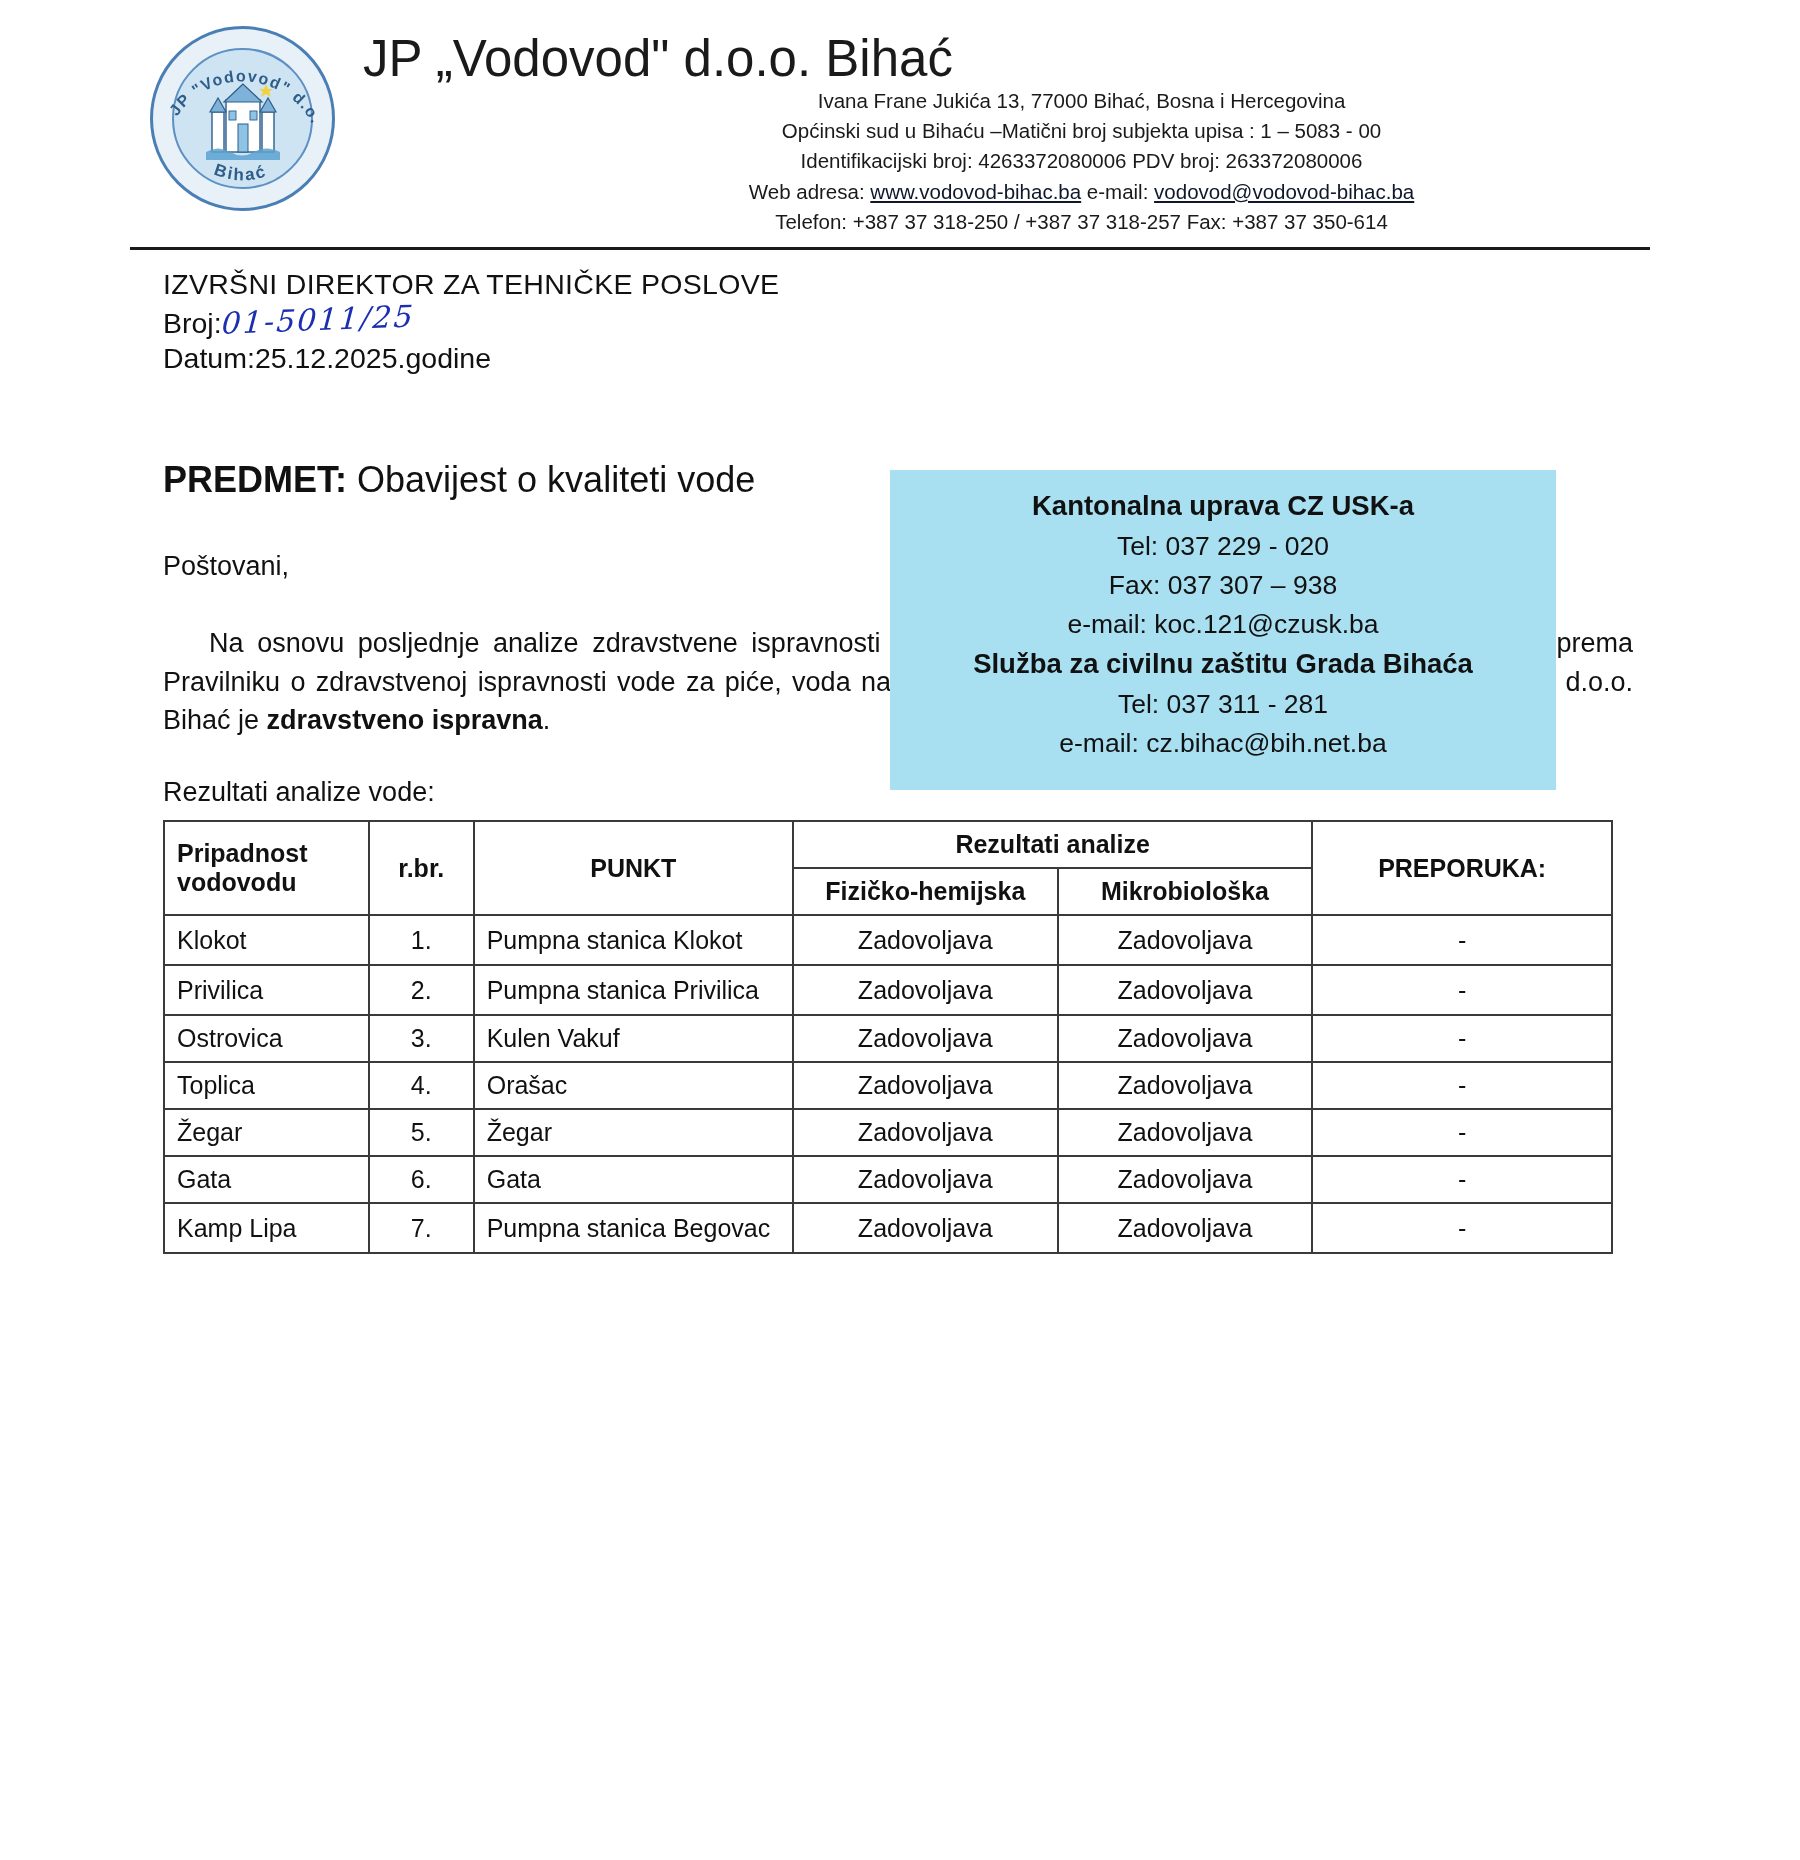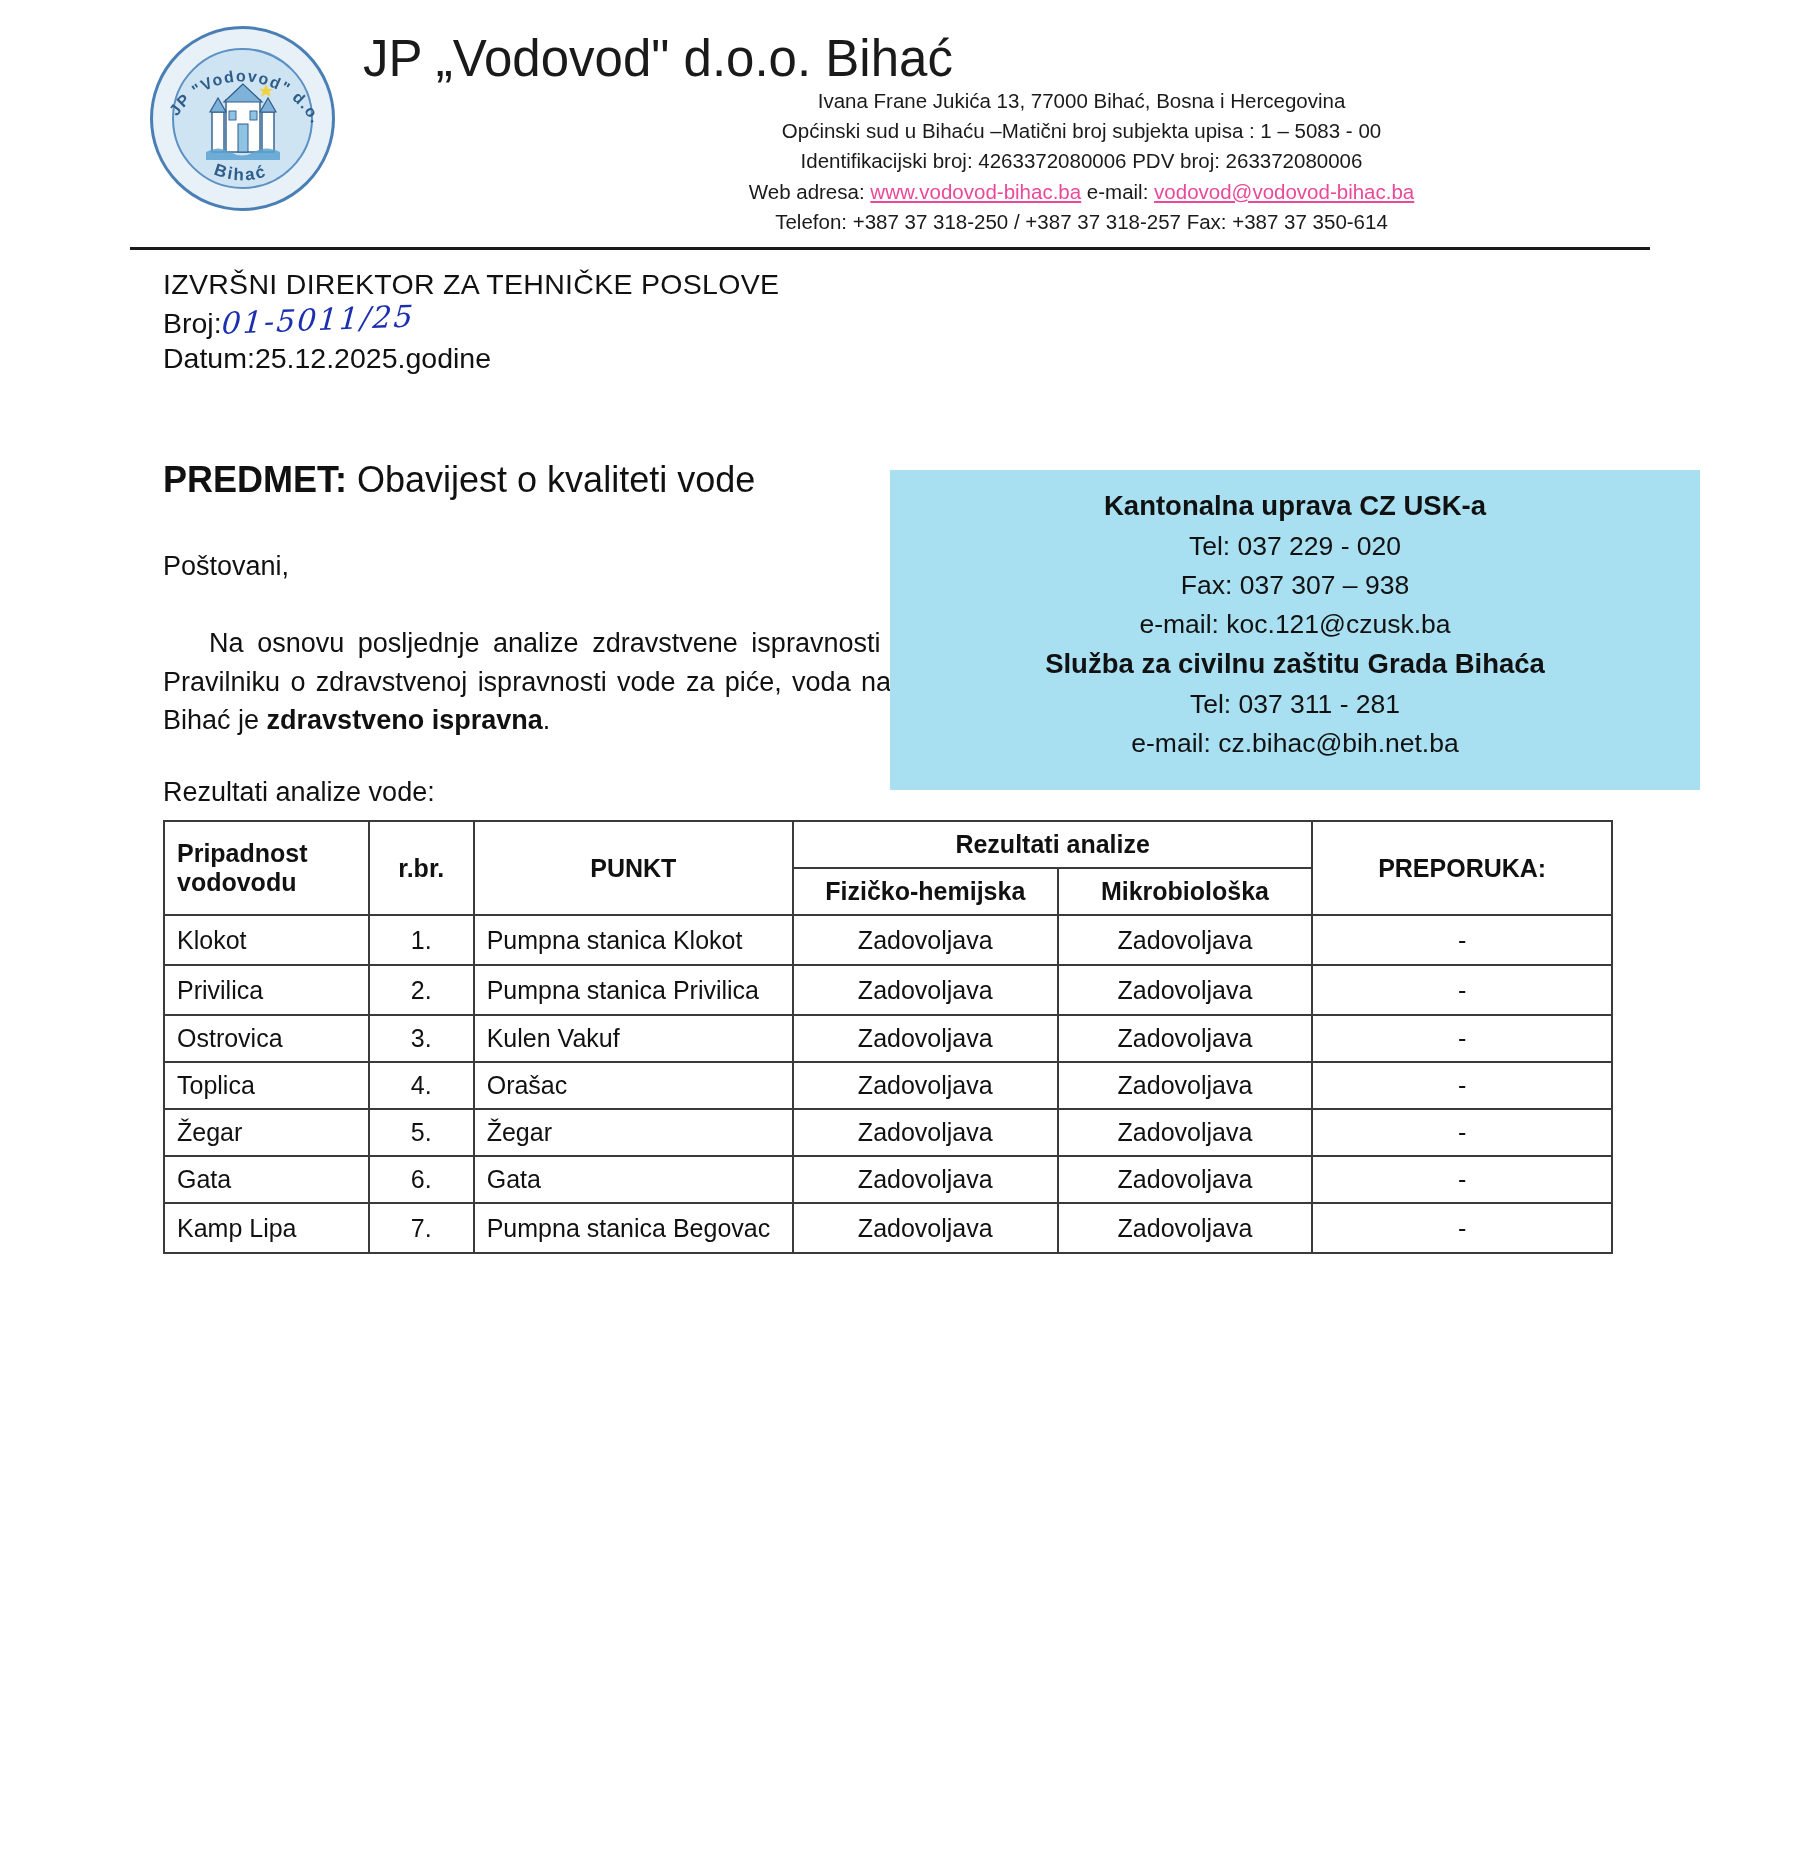--- a/index.html
+++ b/index.html
@@ -86,7 +86,7 @@
     text-align: center;
   }
   .head-line a, .head-line .link {
-    color: #ec4899;
+    color: #0f172a;
     text-decoration: underline;
   }
   .head-rule {

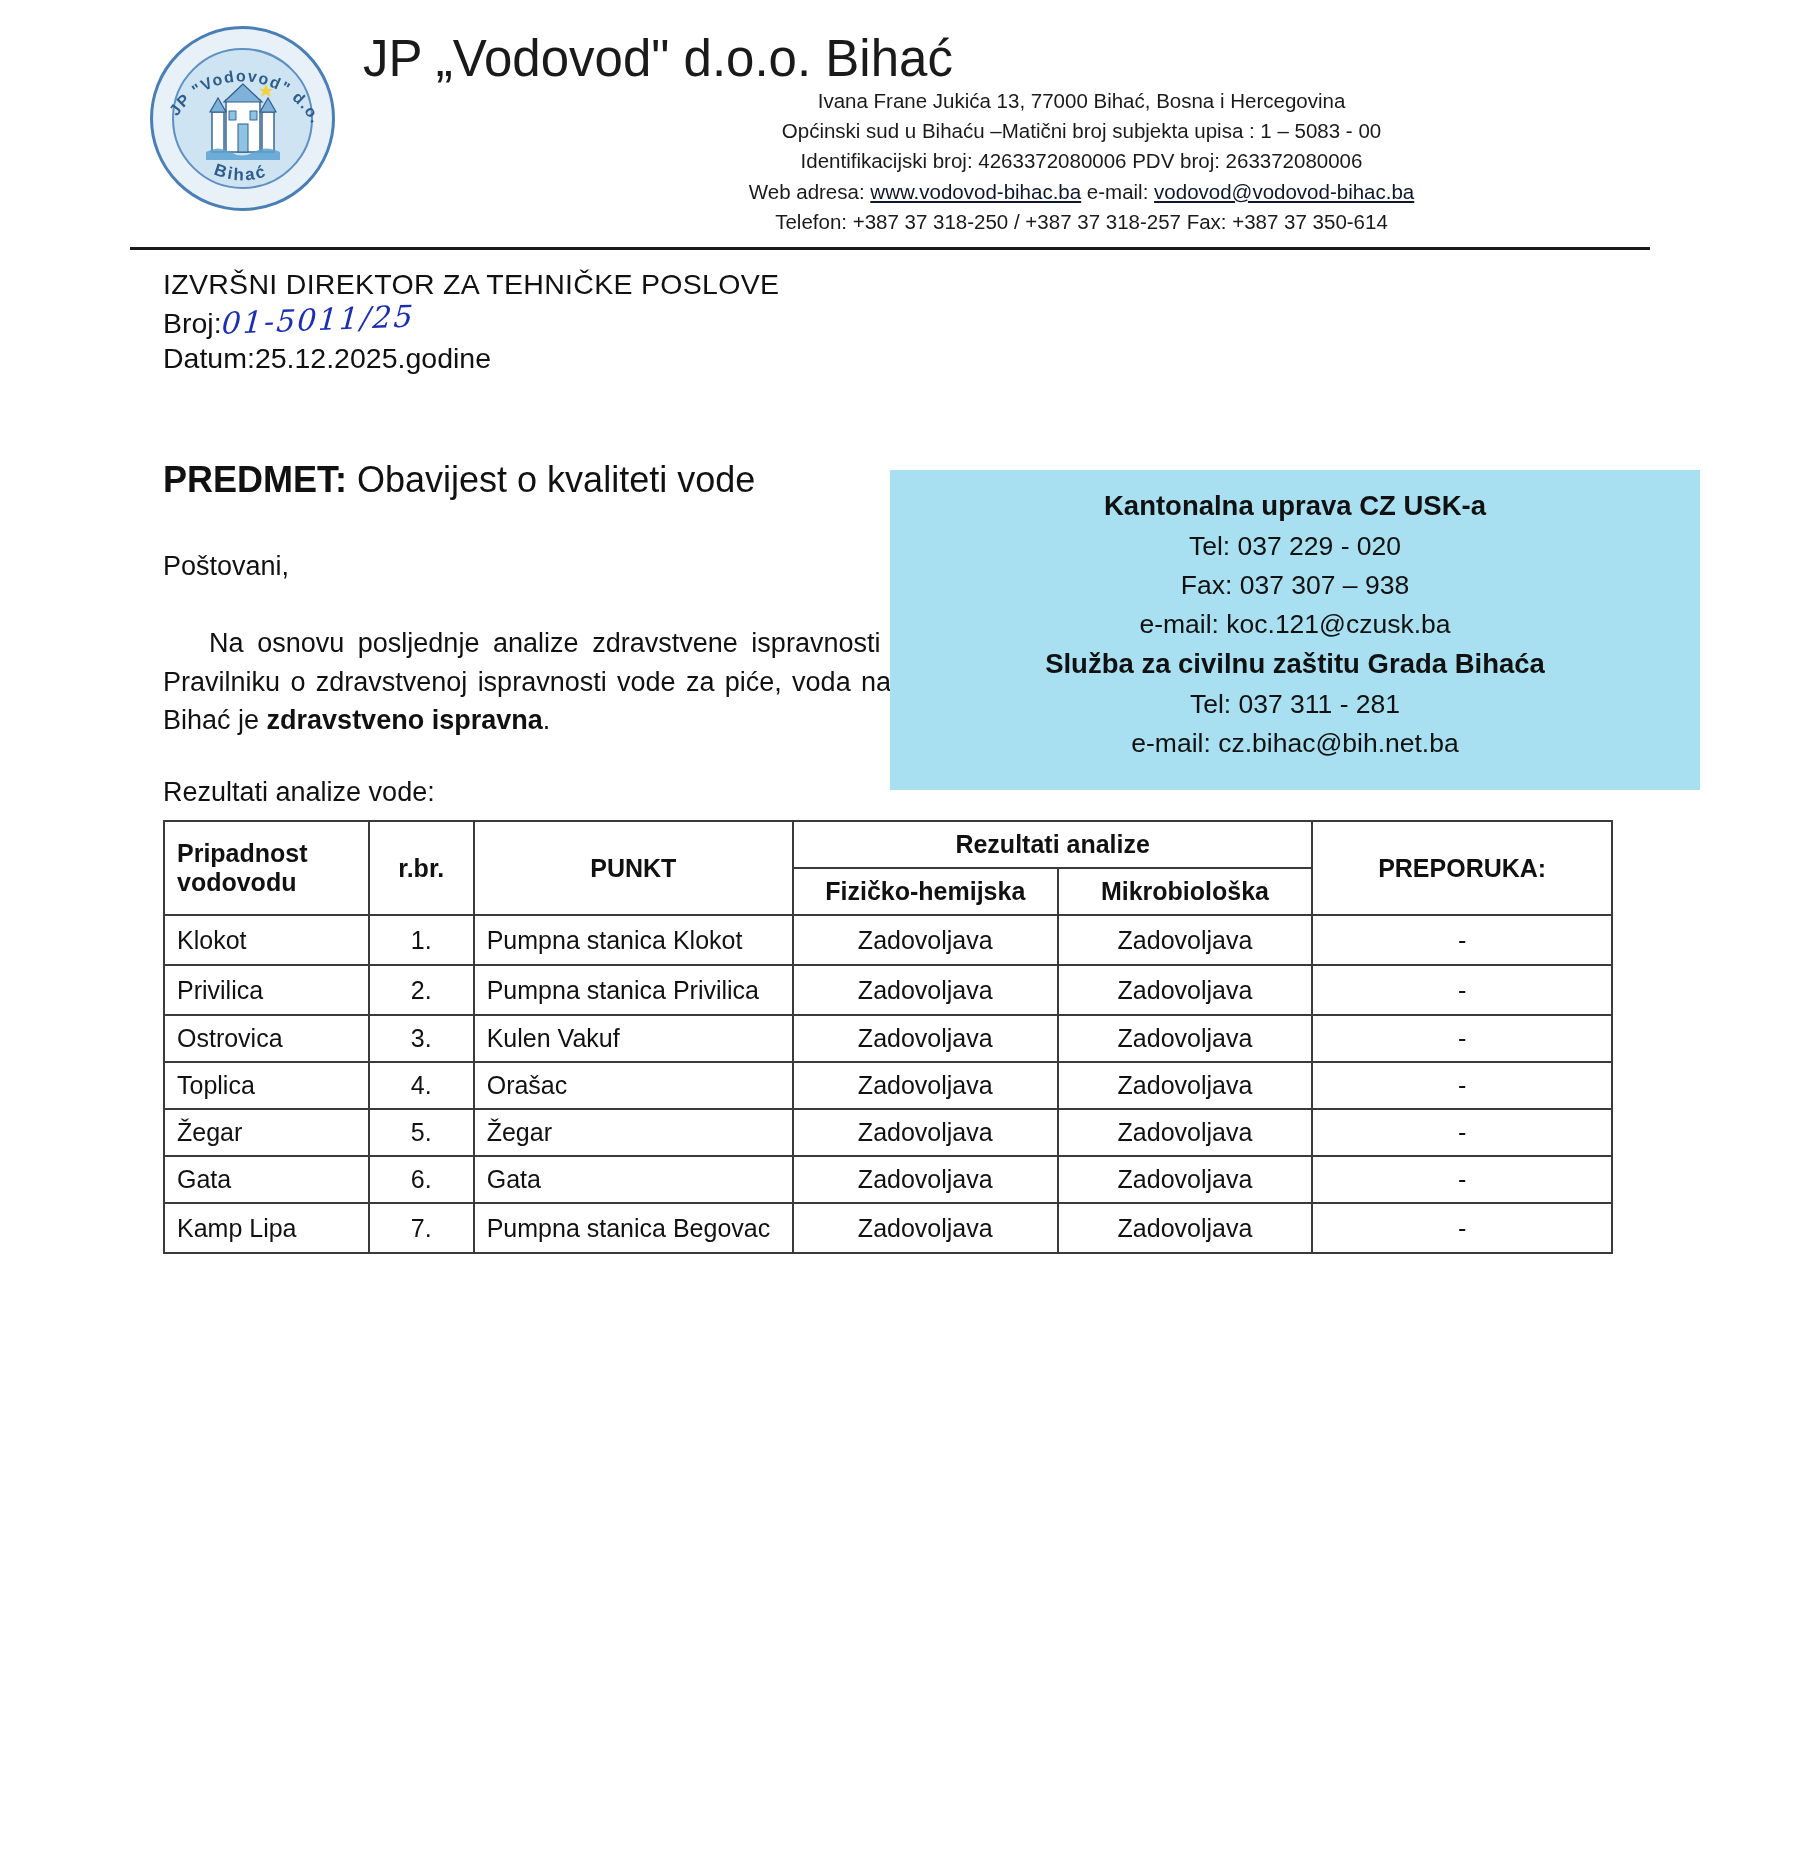--- a/index.html
+++ b/index.html
@@ -130,7 +130,7 @@
     position: absolute;
     left: 890px;
     top: 470px;
-    width: 810px;
+    width: 666px;
     height: 320px;
     background: #a8e0f2;
     text-align: center;

